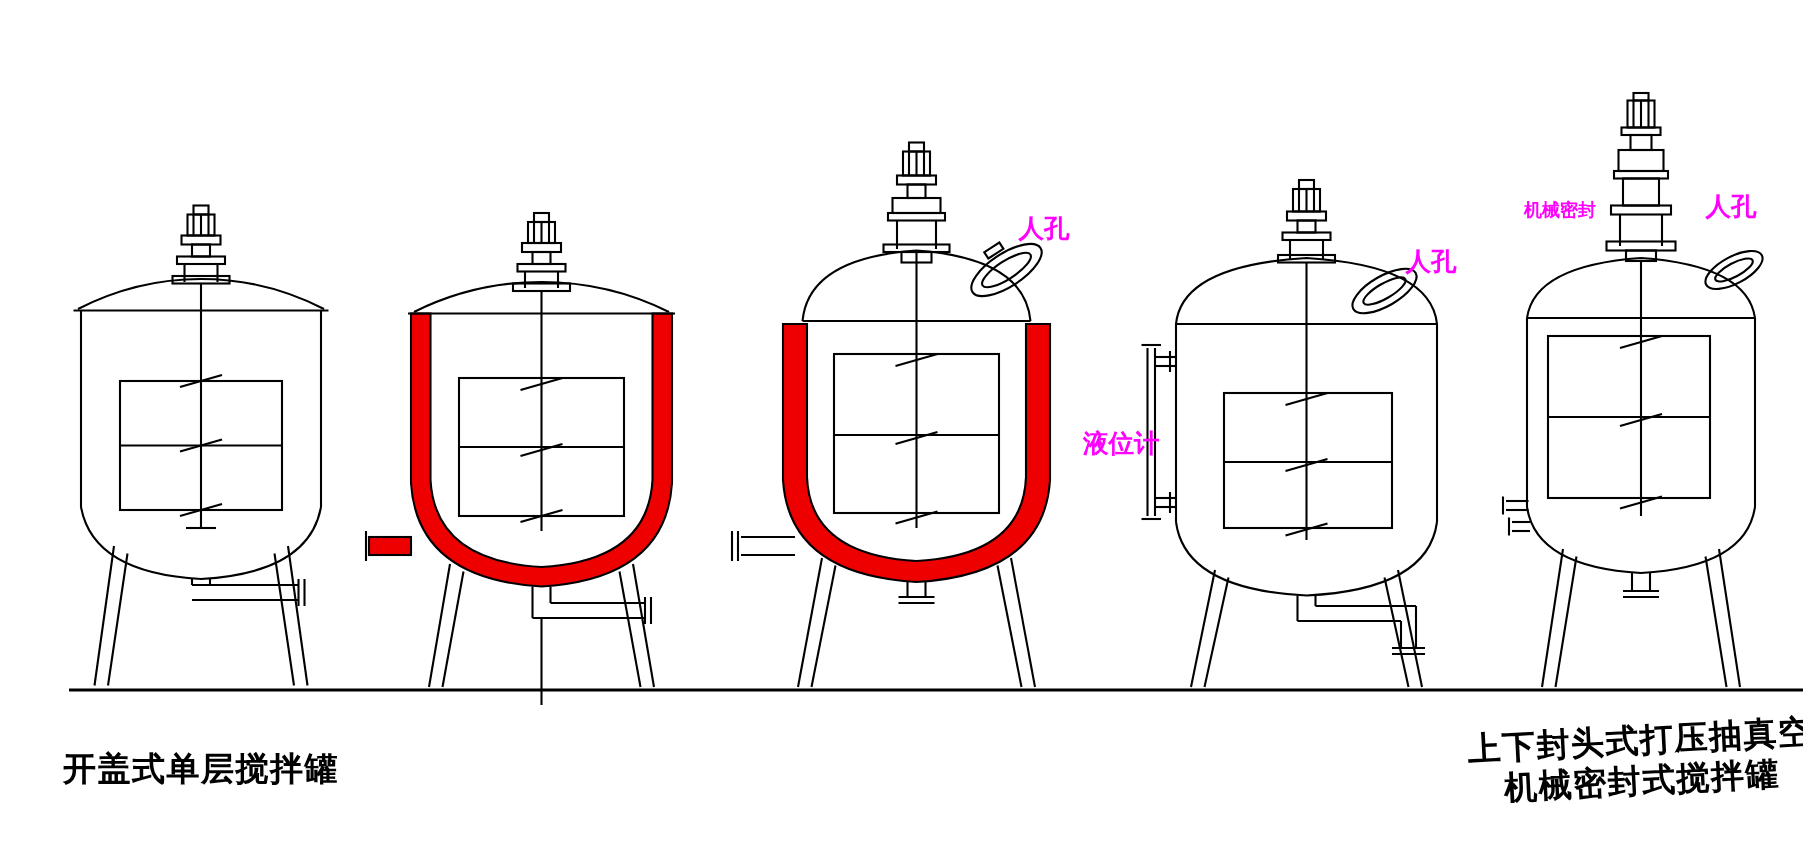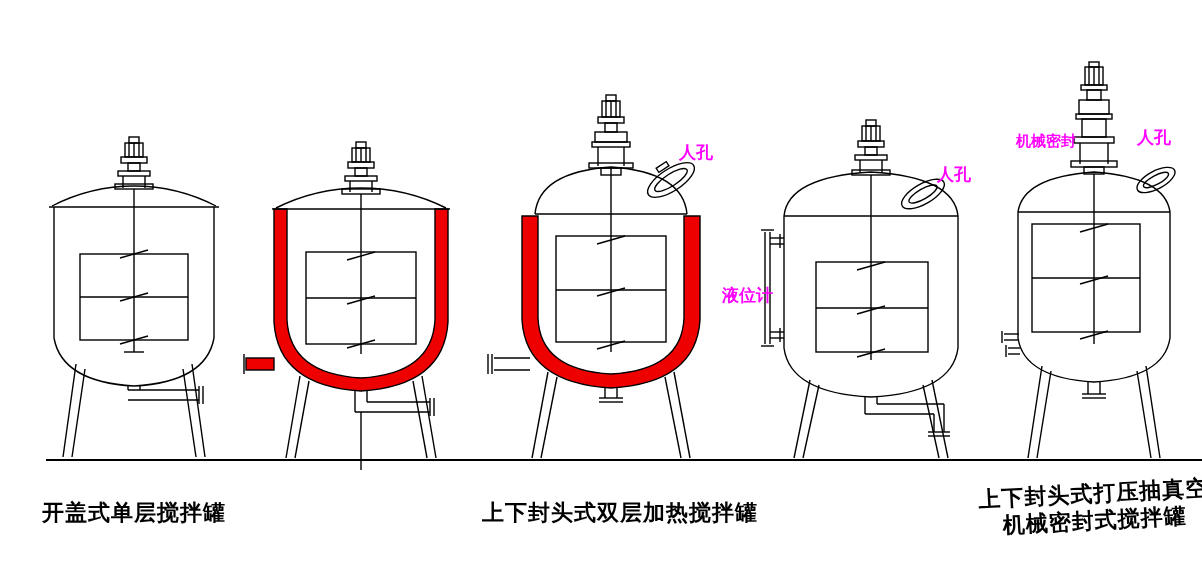--- a/index.html
+++ b/index.html
@@ -30,7 +30,7 @@
     color:#ff00ff;
     white-space:nowrap;
   }
-  .annotation.small{font-size:15px;}
+  .annotation.small{font-size:12px;}
 </style>
 </head>
 <body>

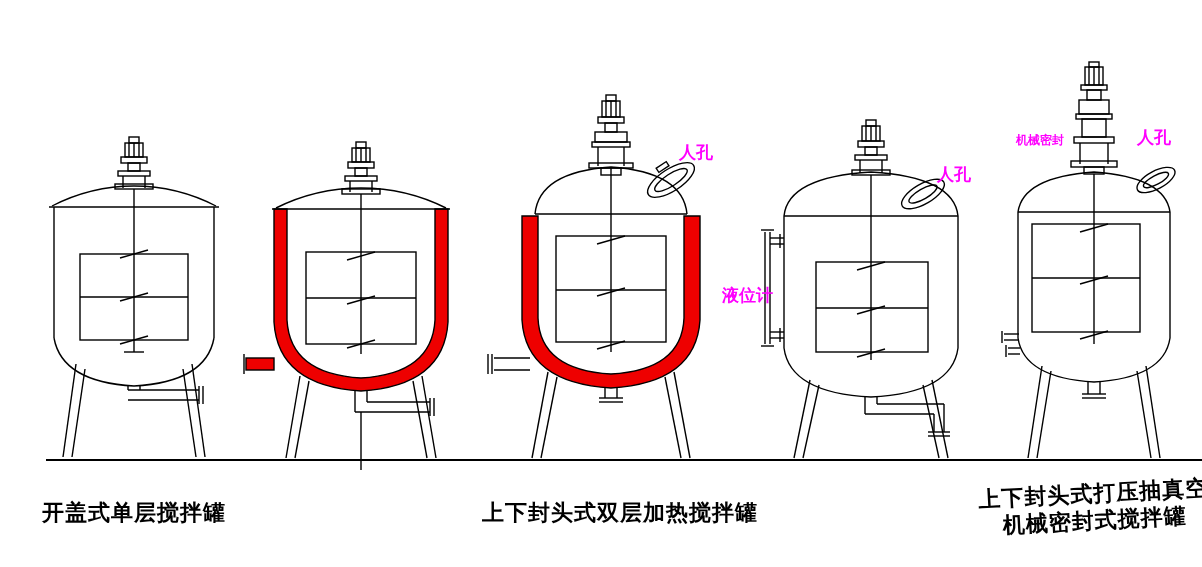--- a/index.html
+++ b/index.html
@@ -331,7 +331,6 @@
   <div class="annotation" style="left:1121px;top:126px;">人孔</div>
 
   <div class="caption" style="left:13px;top:498px;width:210px;">开盖式单层搅拌罐</div>
-  <div class="caption" style="left:464px;top:498px;width:280px;">上下封头式双层加热搅拌罐</div>
   <div class="caption caption-two-line" style="left:958px;top:480px;width:240px;transform:rotate(-3deg);">
     <div>上下封头式打压抽真空</div>
     <div>机械密封式搅拌罐</div>

